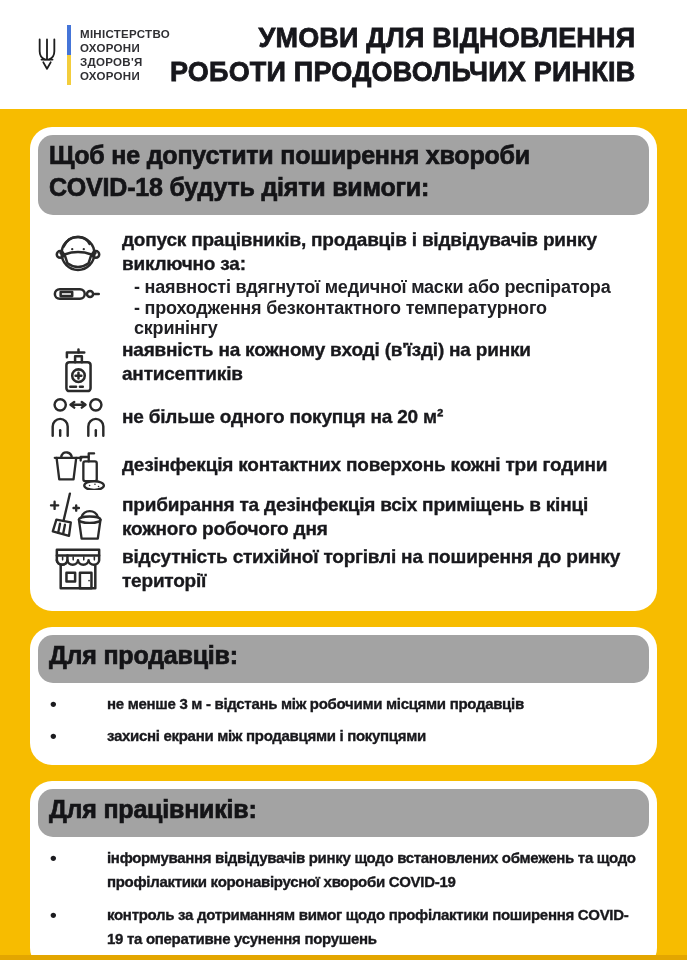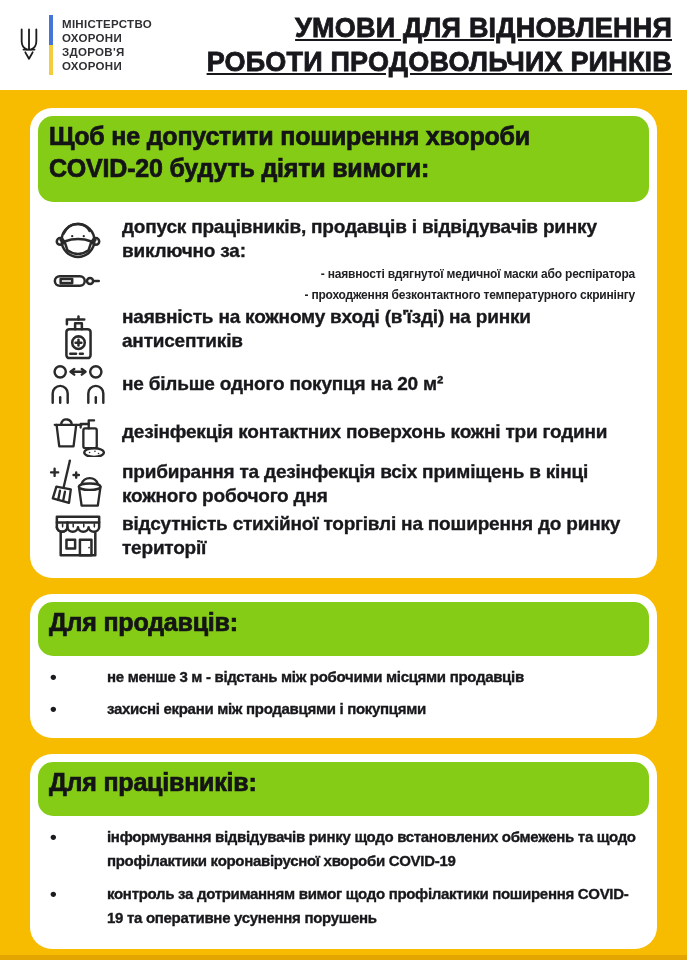--- a/index.html
+++ b/index.html
@@ -12,9 +12,9 @@
   }
   
   .header{
-    height:90px; background:#ffffff;
-    display:flex; align-items:center; justify-content:space-between;
-    padding:0 15px 0 18px;
+    height:109px; background:#ffffff;
+    display:flex; align-items:center; justify-content:flex-start;
+    padding:0 15px 0 36px;
   }
   .logo{ display:flex; align-items:center; gap:9px; }
   .trident{ width:22px; height:38px; flex-shrink:0; }

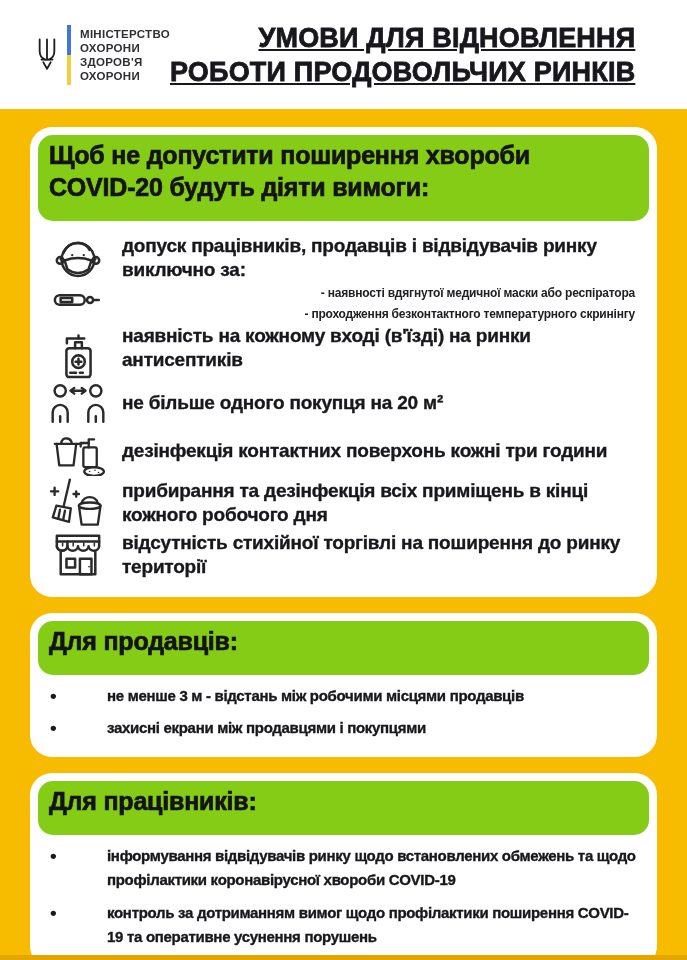--- a/index.html
+++ b/index.html
@@ -24,7 +24,7 @@
   .ministry{ font-size:11.5px; line-height:14px; font-weight:bold; color:#2F2F33; letter-spacing:.3px; }
   .title{
     text-align:right; font-size:27px; line-height:34px; font-weight:800;
-    color:#17171C; letter-spacing:.2px;text-decoration:underline; -webkit-text-stroke:.8px #17171C;
+    color:#17171C; letter-spacing:.2px; -webkit-text-stroke:.8px #17171C;
   }
   
   .content{ padding:18px 30px 0; display:flex; flex-direction:column; gap:16px; }

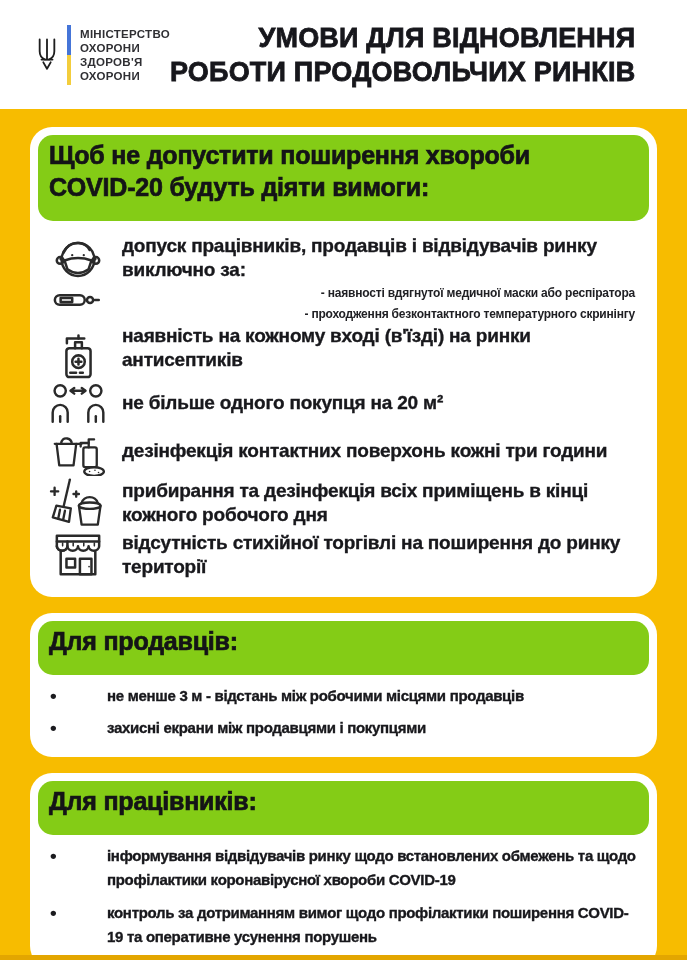--- a/index.html
+++ b/index.html
@@ -30,8 +30,8 @@
   .content{ padding:18px 30px 0; display:flex; flex-direction:column; gap:16px; }
   .card{ background:#ffffff; border-radius:22px; padding:8px; }
   .card-heading{
-    background:#84cc16; border-radius:15px;
-    padding:4px 14px 18px 11px;
+    background:#a3a3a3; border-radius:15px;
+    padding:4px 14px 12px 11px;
     font-size:25px; line-height:32px; font-weight:bold;
     color:#141417; letter-spacing:-.2px; -webkit-text-stroke:.7px #141417;
   }

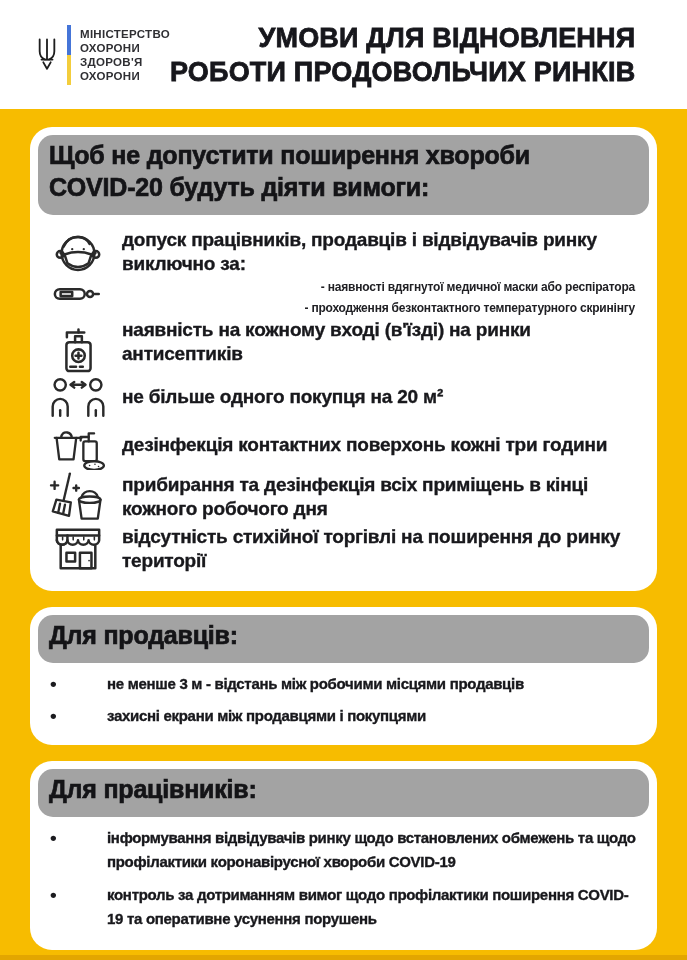--- a/index.html
+++ b/index.html
@@ -100,7 +100,7 @@
     <section class="card">
       <div class="card-heading">
         <div>Щоб не допустити поширення хвороби</div>
-        <div>COVID-20 будуть діяти вимоги:</div>
+        <div>COVID-18 будуть діяти вимоги:</div>
       </div>
 
       <div class="req-list">

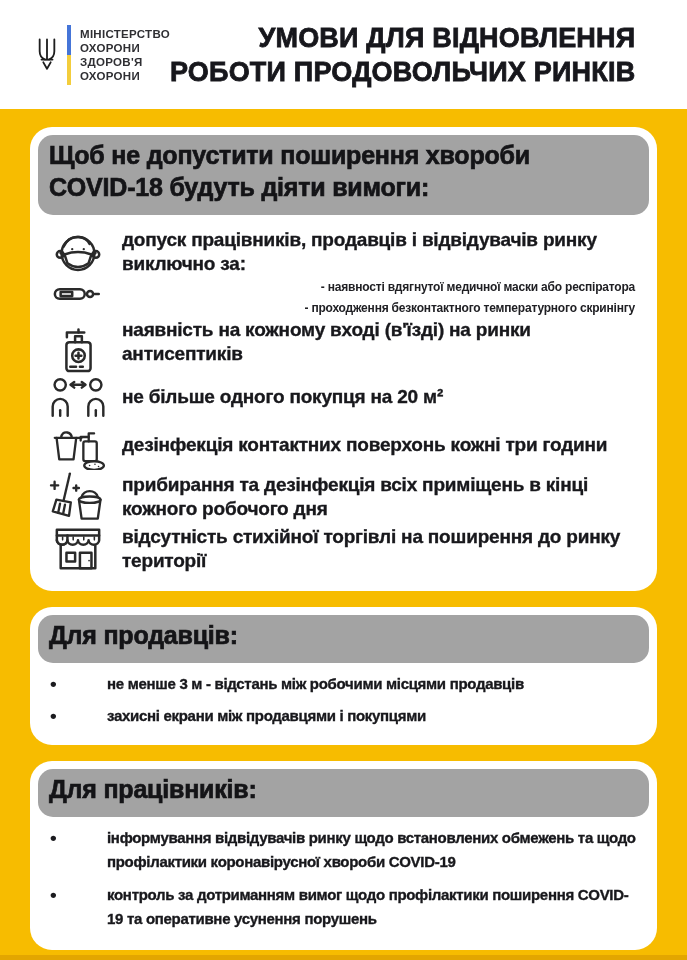--- a/index.html
+++ b/index.html
@@ -47,8 +47,8 @@
     color:#18181C; -webkit-text-stroke:.35px #18181C;
   }
   .sub{
-    font-size:12px; line-height:20px; font-weight:bold; letter-spacing:-.2px;
-    color:#202024; margin-left:12px; margin-top:1px;text-align:right;
+    font-size:18px; line-height:20px; font-weight:bold; letter-spacing:-.2px;
+    color:#202024; margin-left:12px; margin-top:1px;
   }
   .sub:first-of-type{ margin-top:4px; }
   

